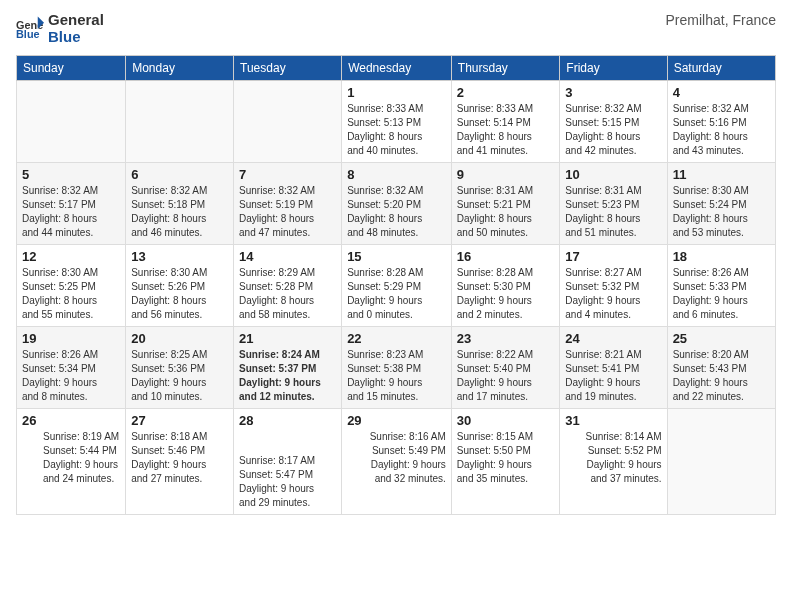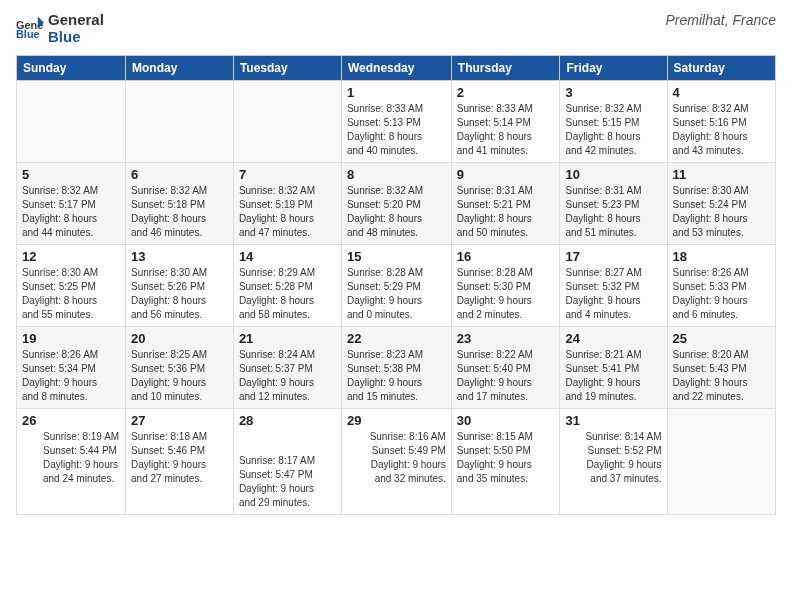--- a/index.html
+++ b/index.html
@@ -14,7 +14,7 @@
     
     .title-block { text-align: right; }
     .month-title { font-size: 36px; color: #222; font-weight: 300; }
-    .location { font-size: 14px; color: #555; font-style: italic; }
+    .location { font-size: 14px; color: #555; }
     
     .calendar { width: 100%; border-collapse: collapse; }
     

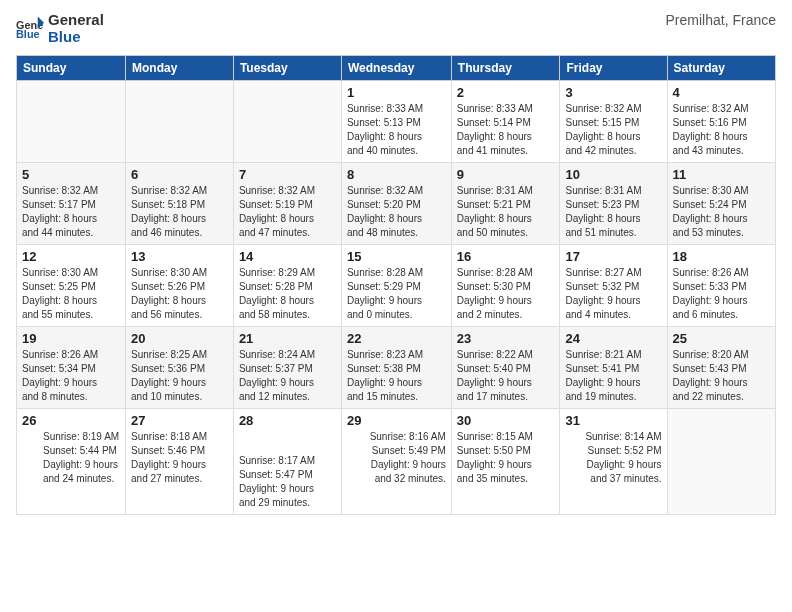--- a/index.html
+++ b/index.html
@@ -24,7 +24,7 @@
       text-align: left;
       padding: 5px 6px;
       font-size: 12px;
-      font-weight: bold;
+      font-weight: normal;
       border: 1px solid #ccc;
     }
     

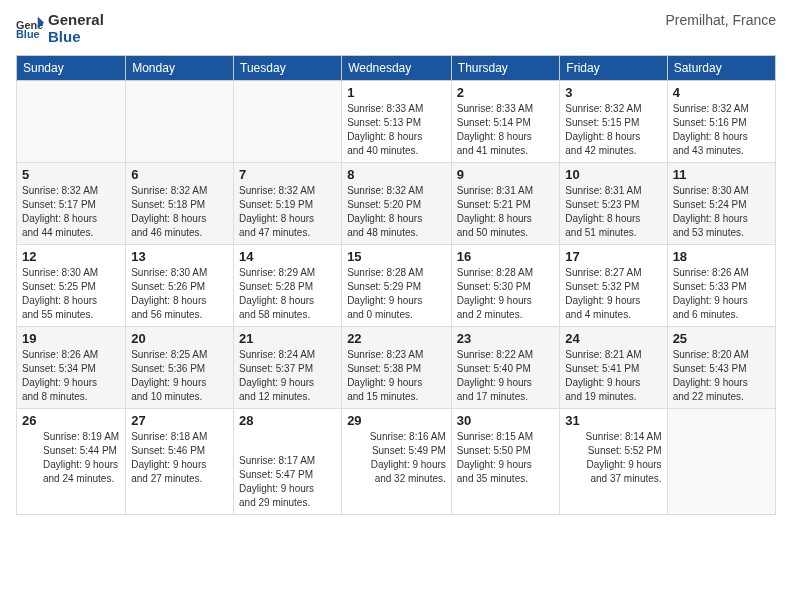--- a/index.html
+++ b/index.html
@@ -234,7 +234,7 @@
           </td>
           <td>
             <div class="day-num">21</div>
-            <div class="day-info" style="white-space: pre-line;">Sunrise: 8:24 AM
+            <div class="day-info" style="white-space: pre-line; font-weight: bold;">Sunrise: 8:24 AM
 Sunset: 5:37 PM
 Daylight: 9 hours
 and 12 minutes.</div>

